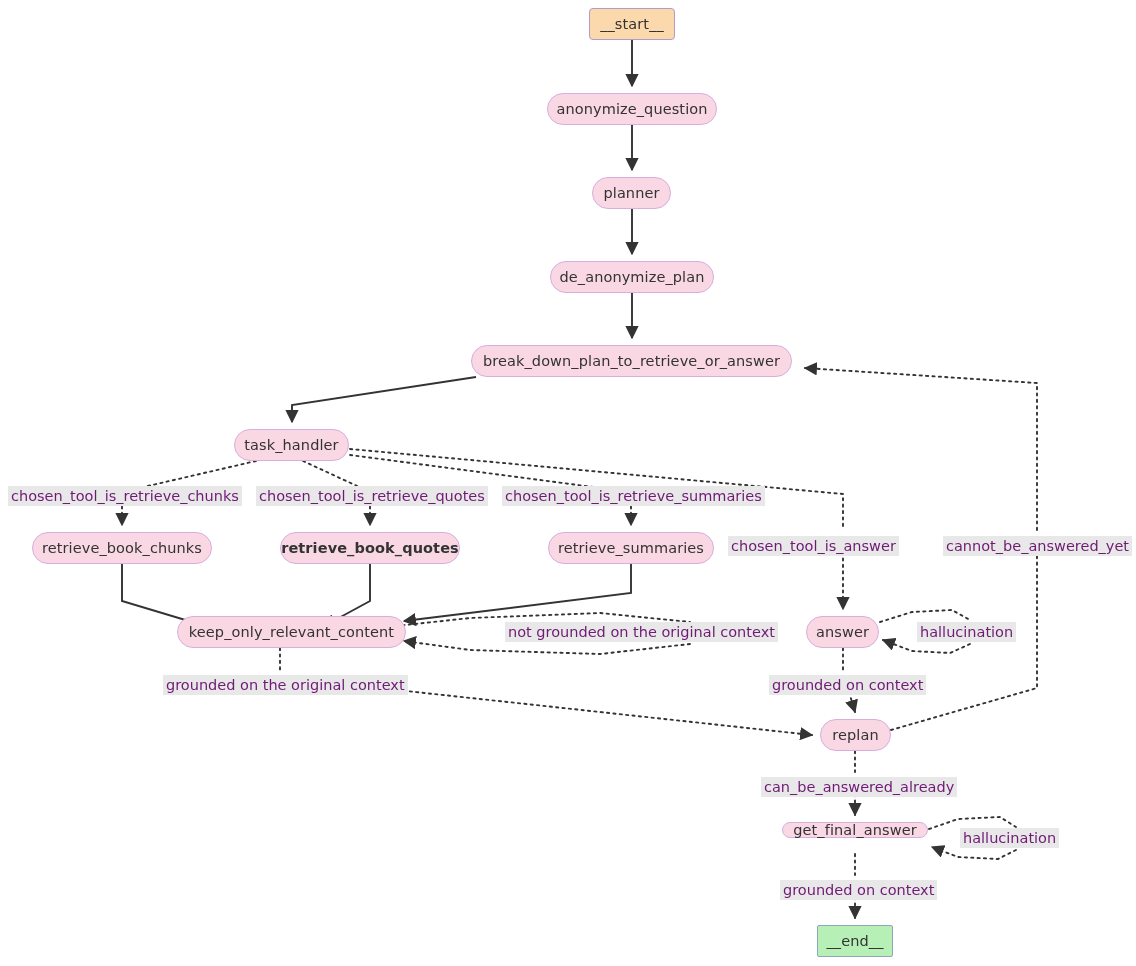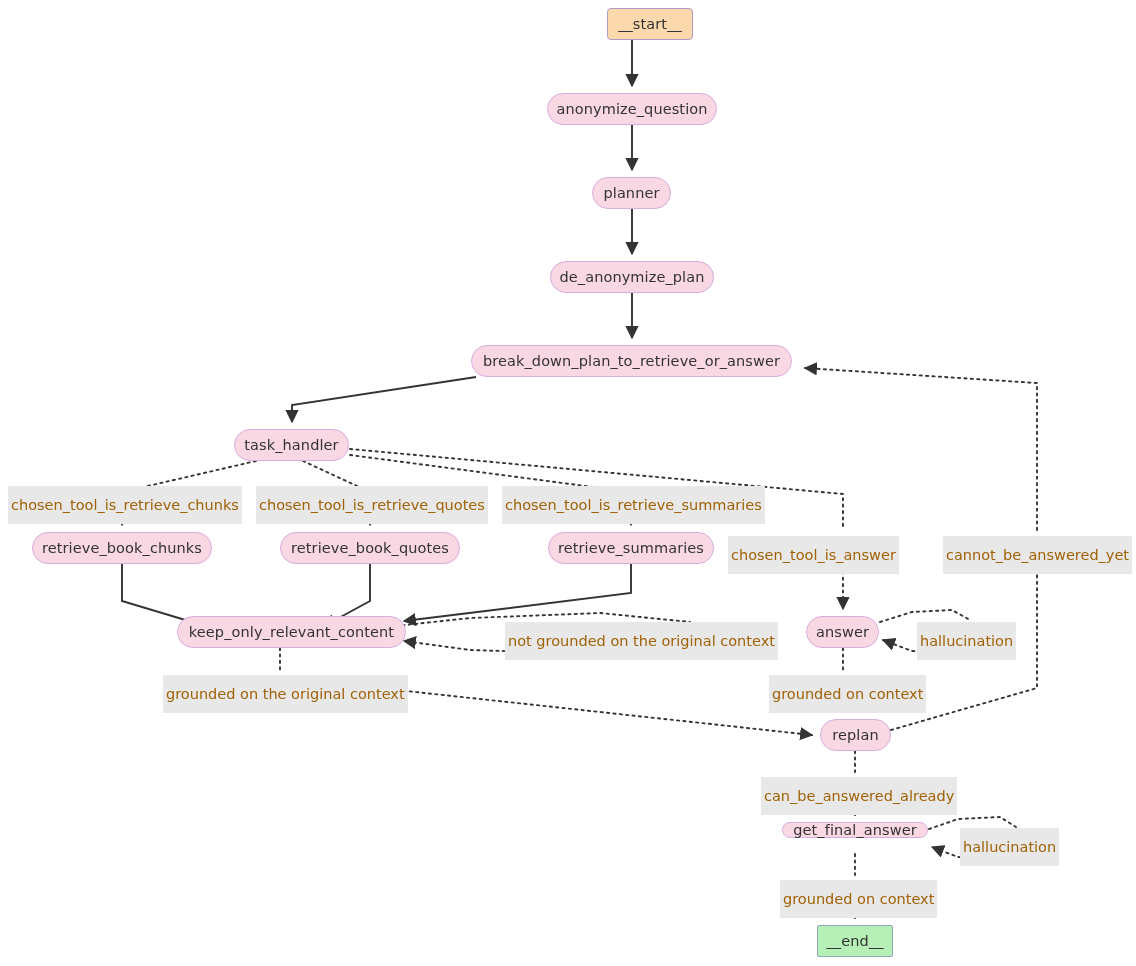--- a/index.html
+++ b/index.html
@@ -45,7 +45,6 @@
     background: #fbd9ac;
     border: 1.1px solid #b39bc8;
     border-radius: 4px;
-    margin-left: 18px;
   }
   .node.terminal-end {
     background: #b7f0b7;

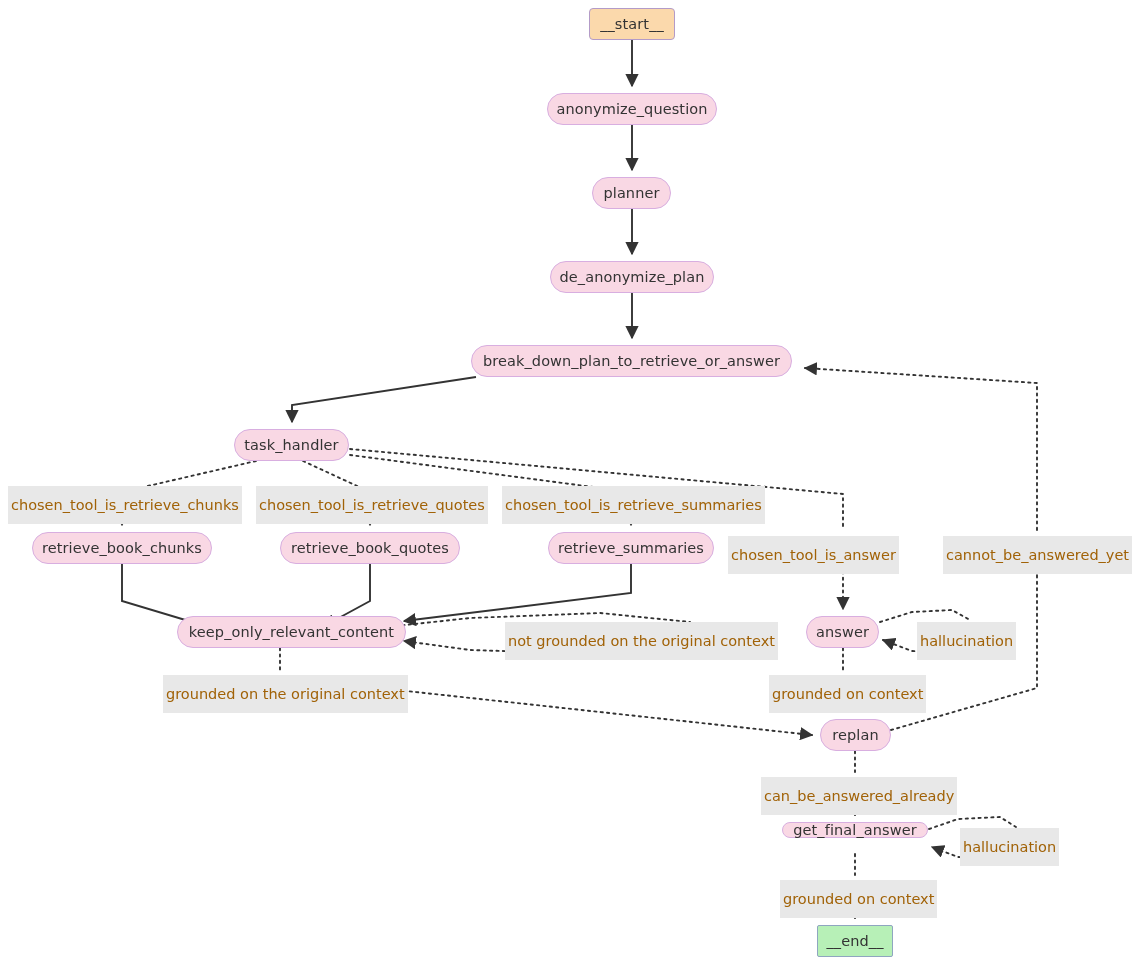--- a/index.html
+++ b/index.html
@@ -54,10 +54,10 @@
   .edge-label {
     position: absolute;
     background: #e8e8e8;
-    color: #a16207;
+    color: #701a75;
     font-size: 14.5px;
     white-space: nowrap;
-    padding: 10px 3px;
+    padding: 1px 3px;
     box-sizing: border-box;
     line-height: 1.25;
   }

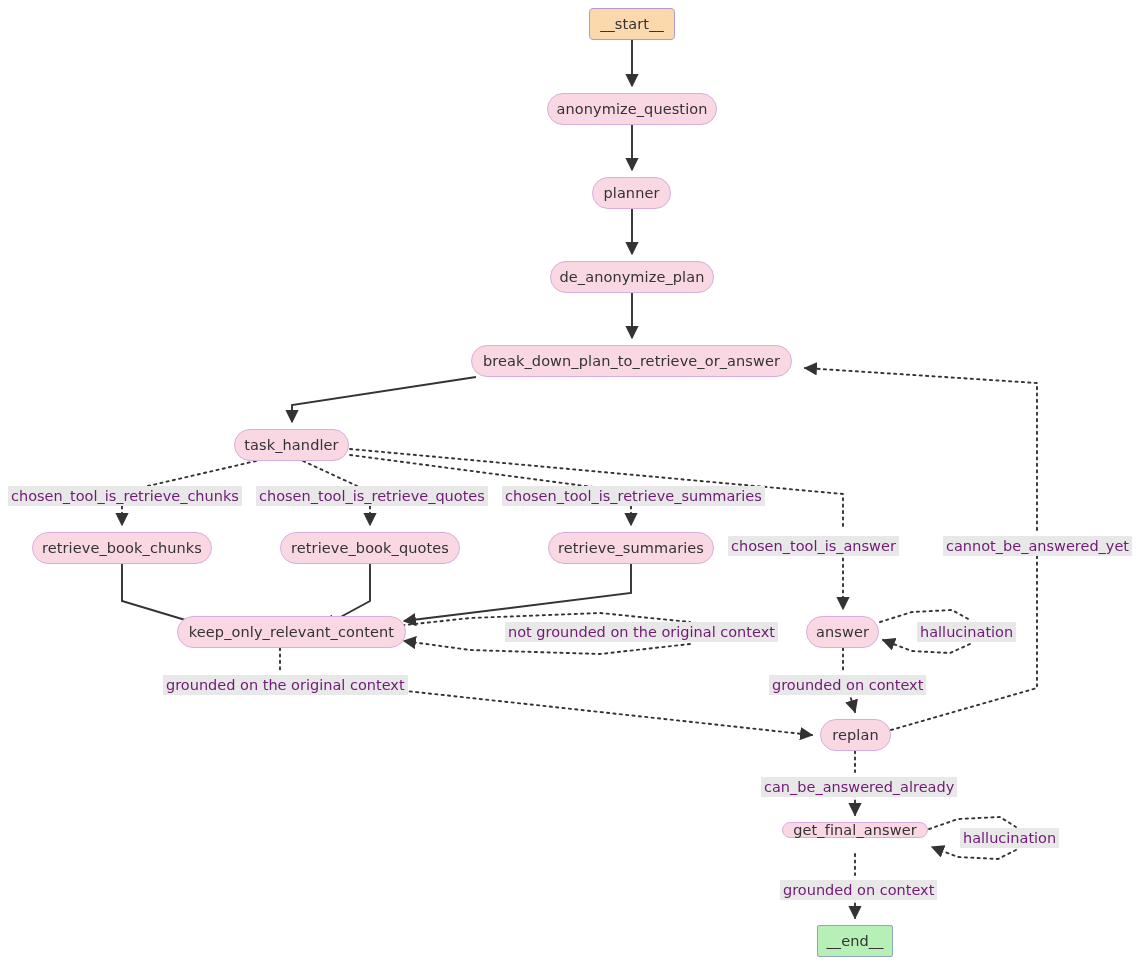--- a/index.html
+++ b/index.html
@@ -162,7 +162,7 @@
     <span>retrieve_book_chunks</span>
   </div>
 
-  <div class="node rounded" style="left:280px; top:532px; width:180px; height:32px;">
+  <div class="node rounded" style="left:280px; top:532px; width:180px; height:32px;font-weight:bold;">
     <span>retrieve_book_quotes</span>
   </div>
 

